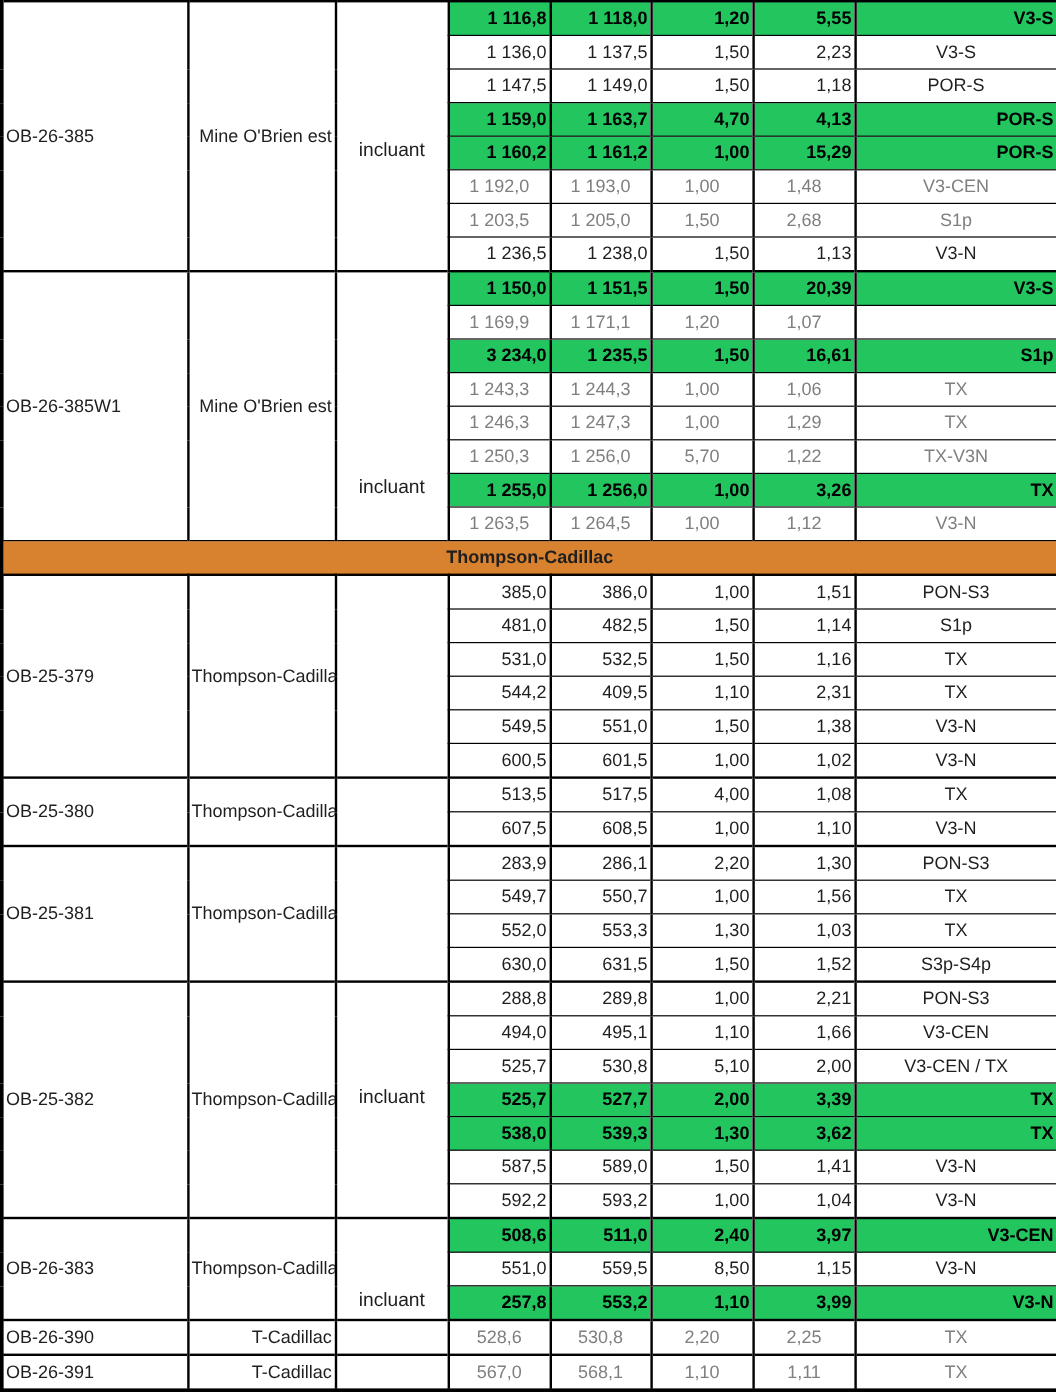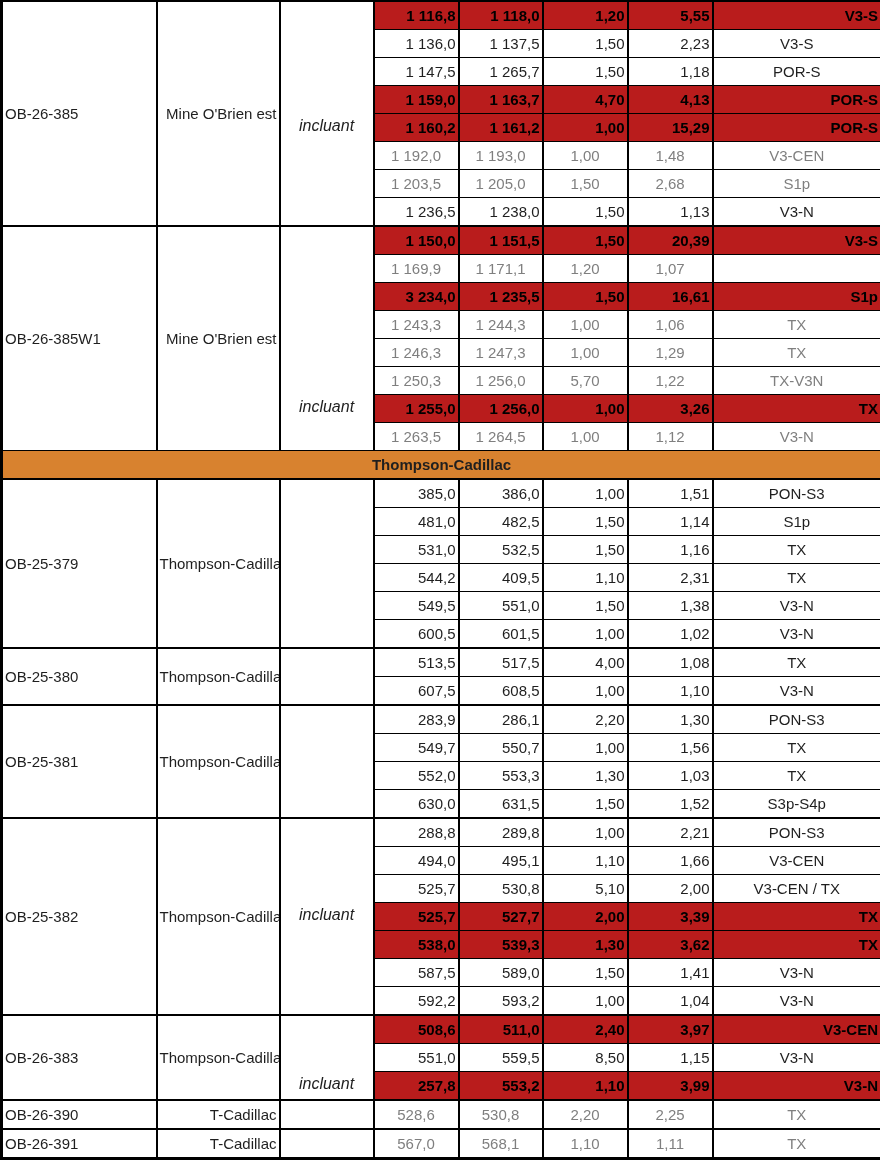--- a/index.html
+++ b/index.html
@@ -53,7 +53,7 @@
   td.vein { text-align: center; }
 
   tr.hl td.num, tr.hl td.vein {
-    background: #b91c1c;
+    background: #22c55e;
     font-weight: 700;
     color: #000000;
     text-align: right;

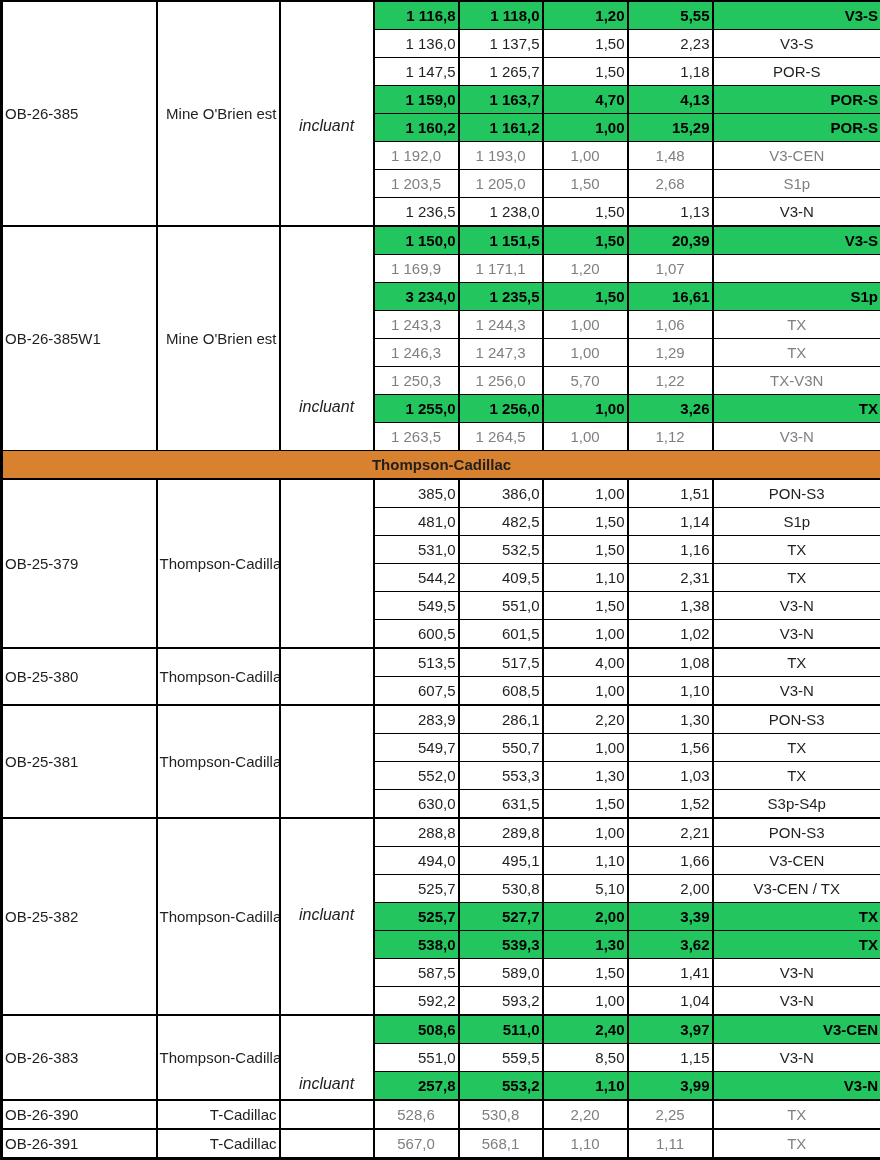--- a/index.html
+++ b/index.html
@@ -108,7 +108,7 @@
         </tr>
         <tr class="n">
           <td class="num">1 147,5</td>
-          <td class="num">1 265,7</td>
+          <td class="num">1 149,0</td>
           <td class="num">1,50</td>
           <td class="num">1,18</td>
           <td class="vein">POR-S</td>

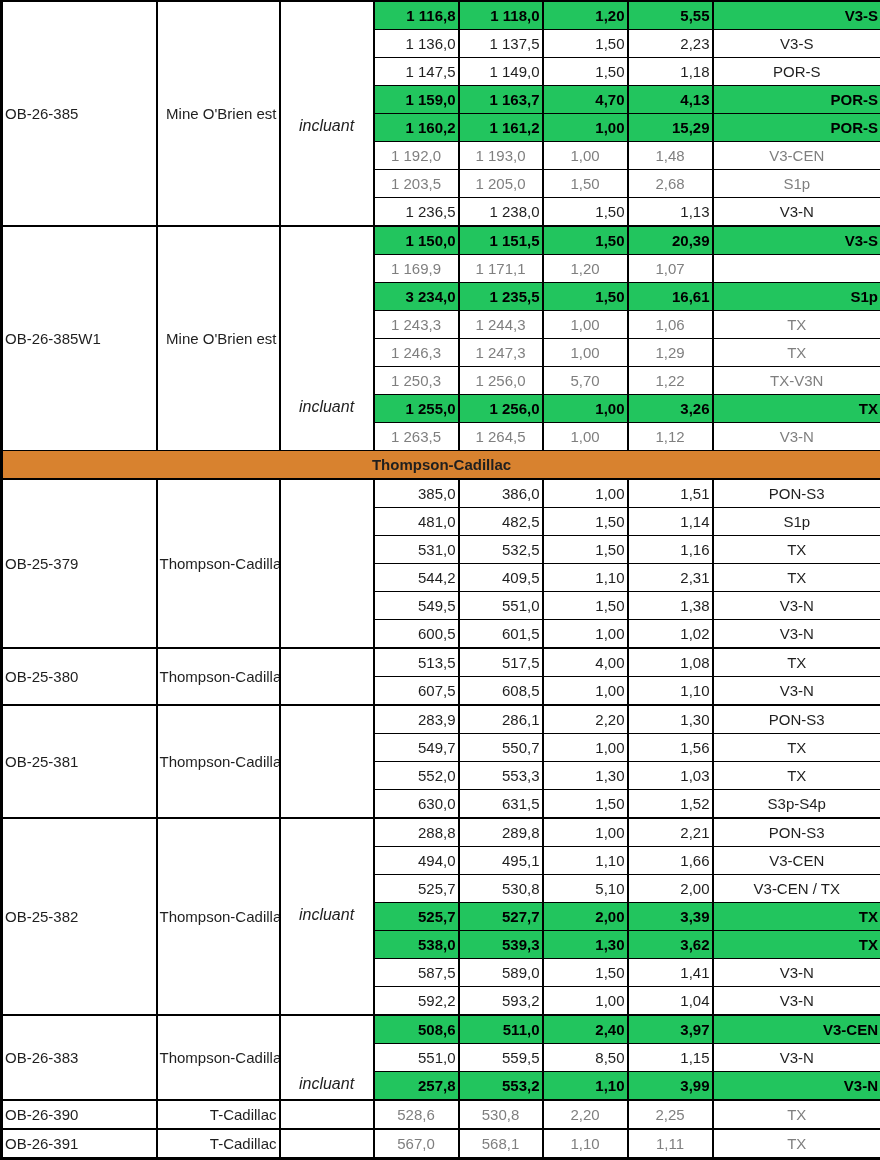--- a/index.html
+++ b/index.html
@@ -45,7 +45,6 @@
     left: 0; right: 0;
     transform: translateY(-50%);
     text-align: center;
-    font-style: italic;
     font-size: 16px;
     color: #1f1f1f;
   }

